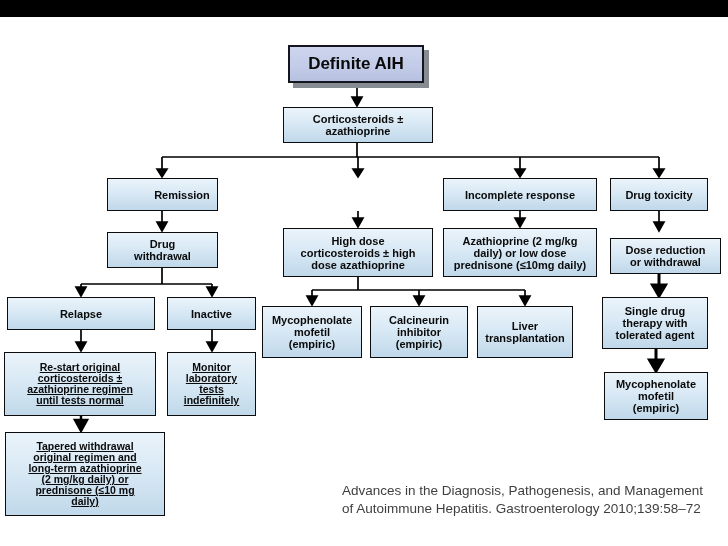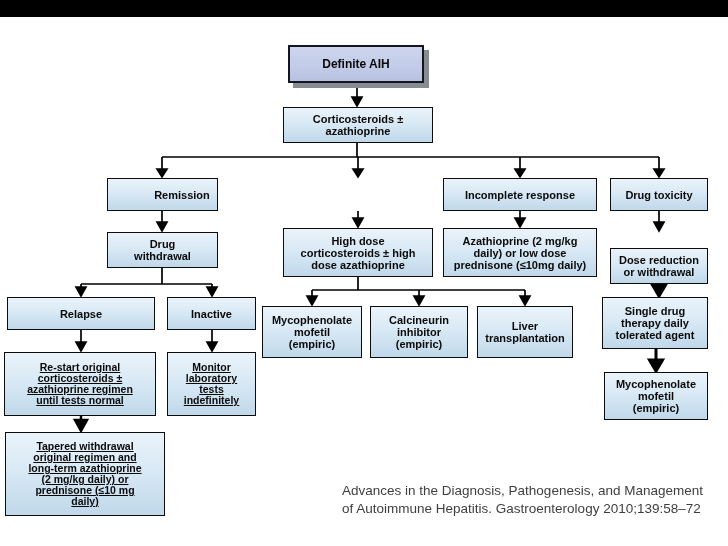--- a/index.html
+++ b/index.html
@@ -22,7 +22,7 @@
     background:linear-gradient(to bottom, #cdd5ee 0%, #c2cbe7 60%, #b6c1e0 100%);
     border:2px solid #15151f;
     box-shadow:5px 5px 0 #878c93;
-    font-size:12px;
+    font-size:17px;
   }
   .box.small { font-size:10.5px; line-height:11px;text-decoration:underline; }
   #connectors { position:absolute; left:0; top:0; }

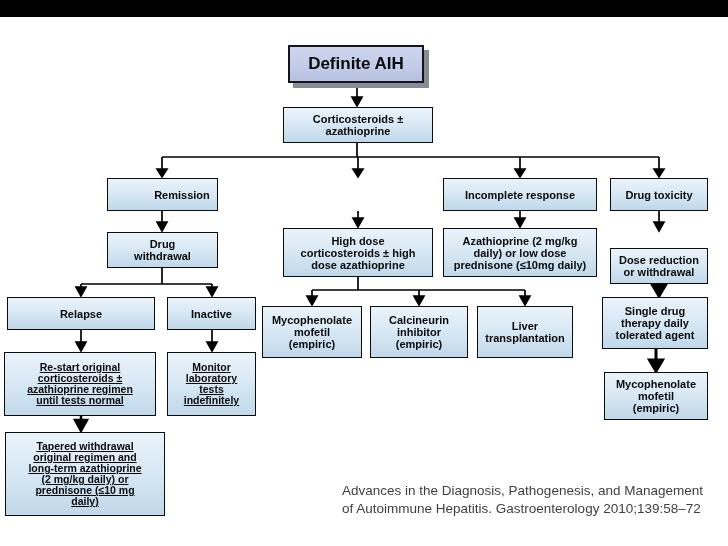--- a/index.html
+++ b/index.html
@@ -123,7 +123,7 @@
 daily) or low dose
 prednisone (≤10mg daily)</div>
 
-  <div class="box" style="left:610px; top:248px; width:98px; height:36px;">Dose reduction
+  <div class="box" style="left:610px; top:238px; width:111px; height:36px;">Dose reduction
 or withdrawal</div>
 
   <div class="box" style="left:7px; top:297px; width:148px; height:33px;">Relapse</div>

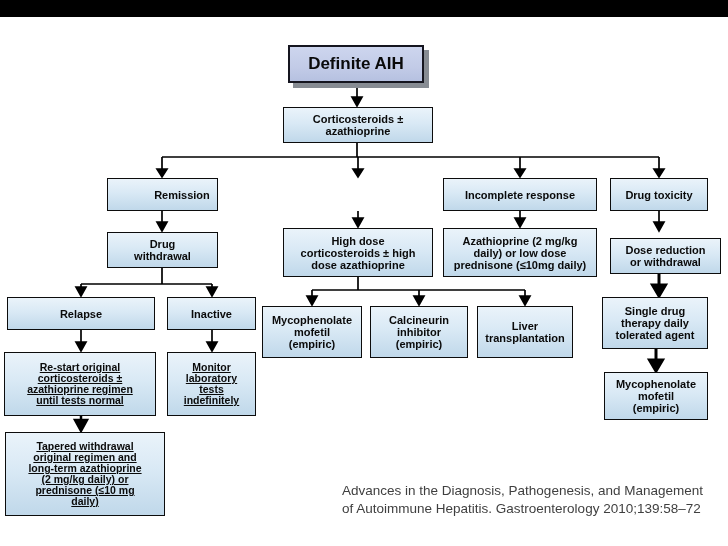--- a/index.html
+++ b/index.html
@@ -142,7 +142,7 @@
 transplantation</div>
 
   <div class="box" style="left:602px; top:297px; width:106px; height:52px;">Single drug
-therapy daily
+therapy with
 tolerated agent</div>
 
   <div class="box small" style="left:4px; top:352px; width:152px; height:64px;">Re-start original

